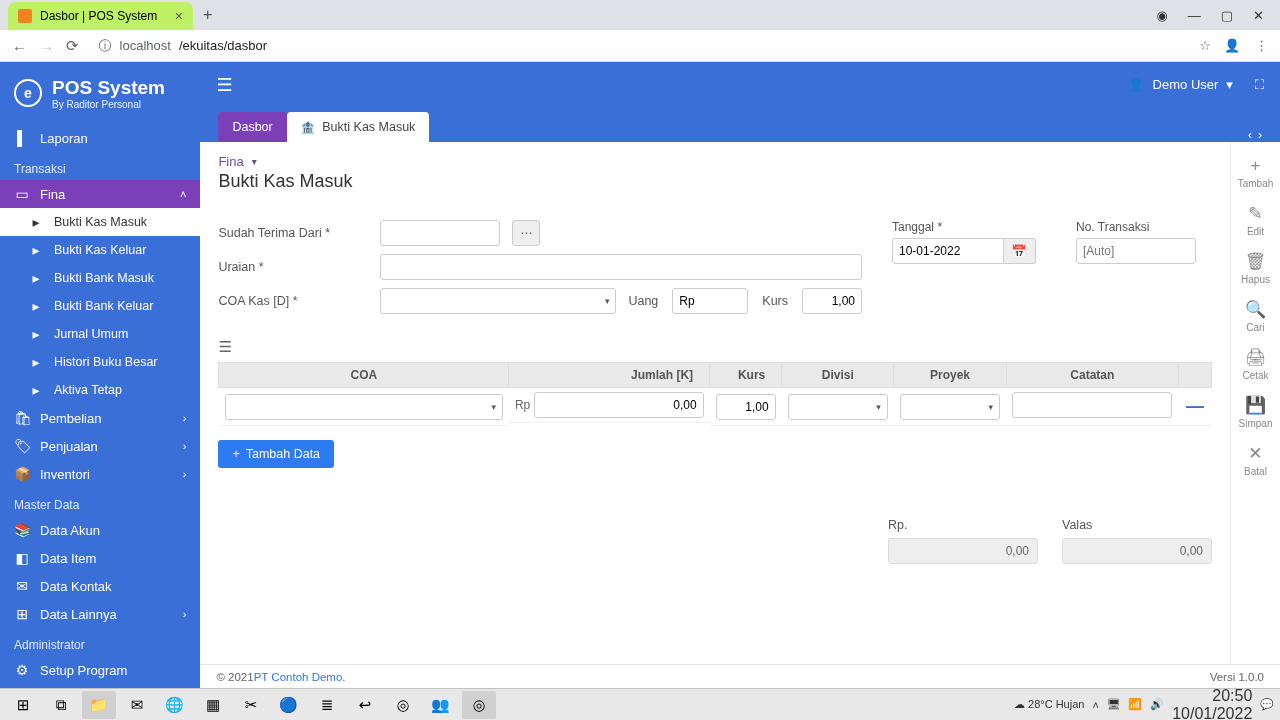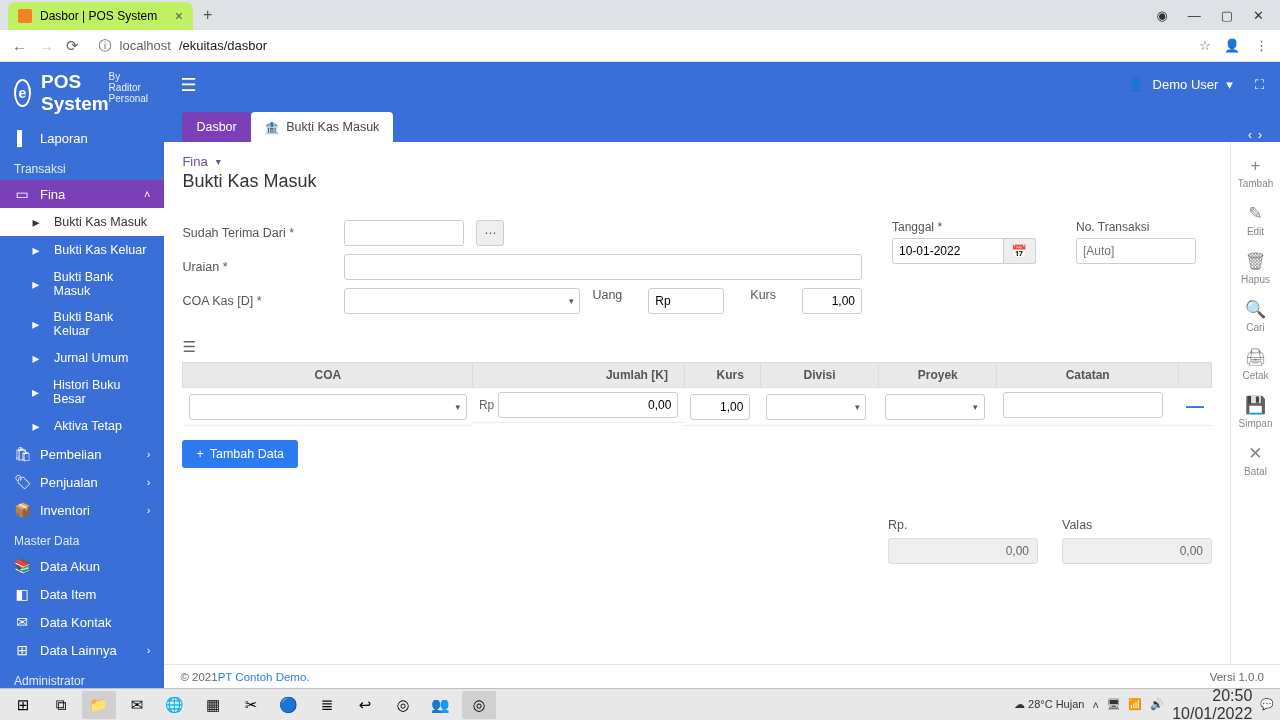--- a/index.html
+++ b/index.html
@@ -22,7 +22,7 @@
 .sidebar{width:208px;background:#3b6fd8;color:#fff;display:flex;flex-direction:column;overflow:hidden}
 .logo-area{height:62px;display:flex;align-items:center;padding:0 14px;gap:10px;background:#3b6fd8}
 .logo-circle{width:28px;height:28px;border:2.5px solid #fff;border-radius:50%;display:flex;align-items:center;justify-content:center;font-size:14px;font-weight:bold}
-.logo-txt{display:flex;flex-direction:row}
+.logo-txt{display:flex;flex-direction:column}
 .logo-title{font-size:19px;font-weight:600}
 .logo-sub{font-size:10px;opacity:.9}
 .menu{flex:1;overflow-y:auto}

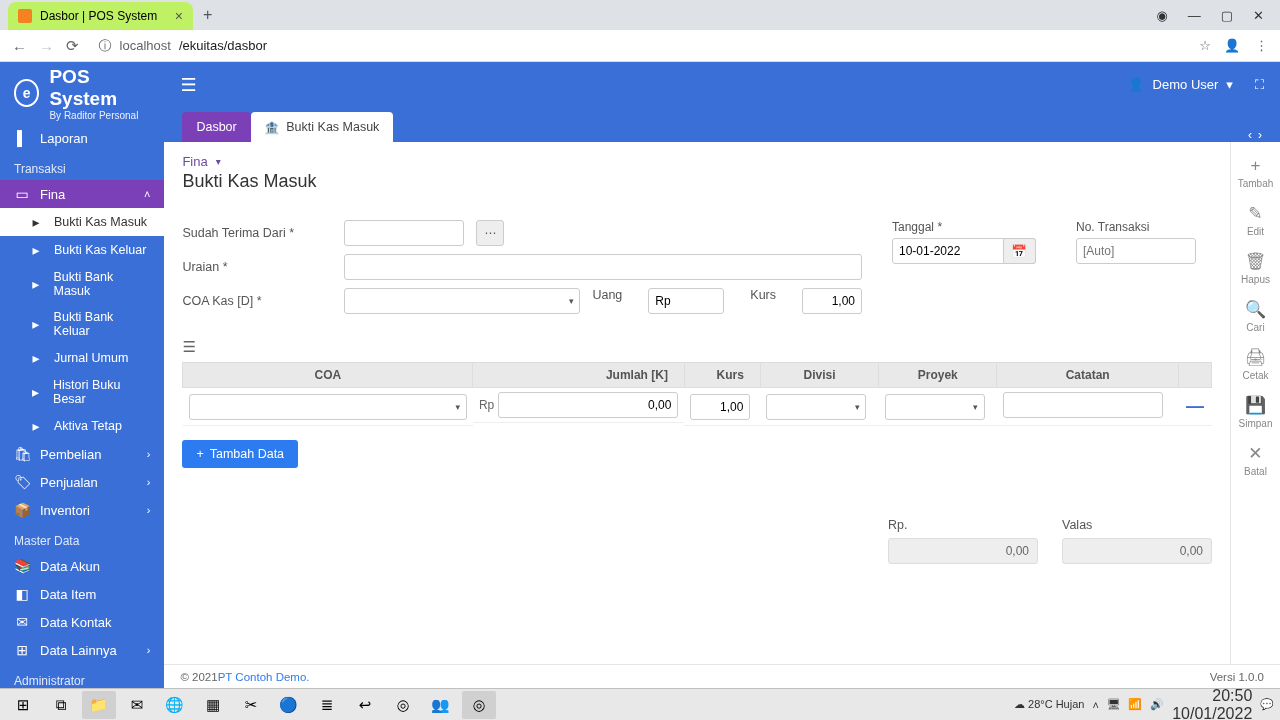--- a/index.html
+++ b/index.html
@@ -63,7 +63,7 @@
 .txtarea{flex:1;height:26px;border:1px solid #ccc;border-radius:3px;resize:none}
 .select-box{height:26px;border:1px solid #ccc;border-radius:3px;width:236px;display:flex;align-items:center;justify-content:flex-end;padding:0 6px}
 .caret{font-size:9px;color:#555}
-.money-row{display:flex;gap:26px;margin-left:auto}
+.money-row{display:flex;gap:14px;align-items:center;margin-left:auto}
 .money-lbl{font-size:12.5px;color:#555}
 .money-inp{width:76px;height:26px;border:1px solid #ccc;border-radius:3px;padding:0 6px;font-size:12px}
 .list-ico{margin:16px 0 6px;color:#666;font-size:15px}

